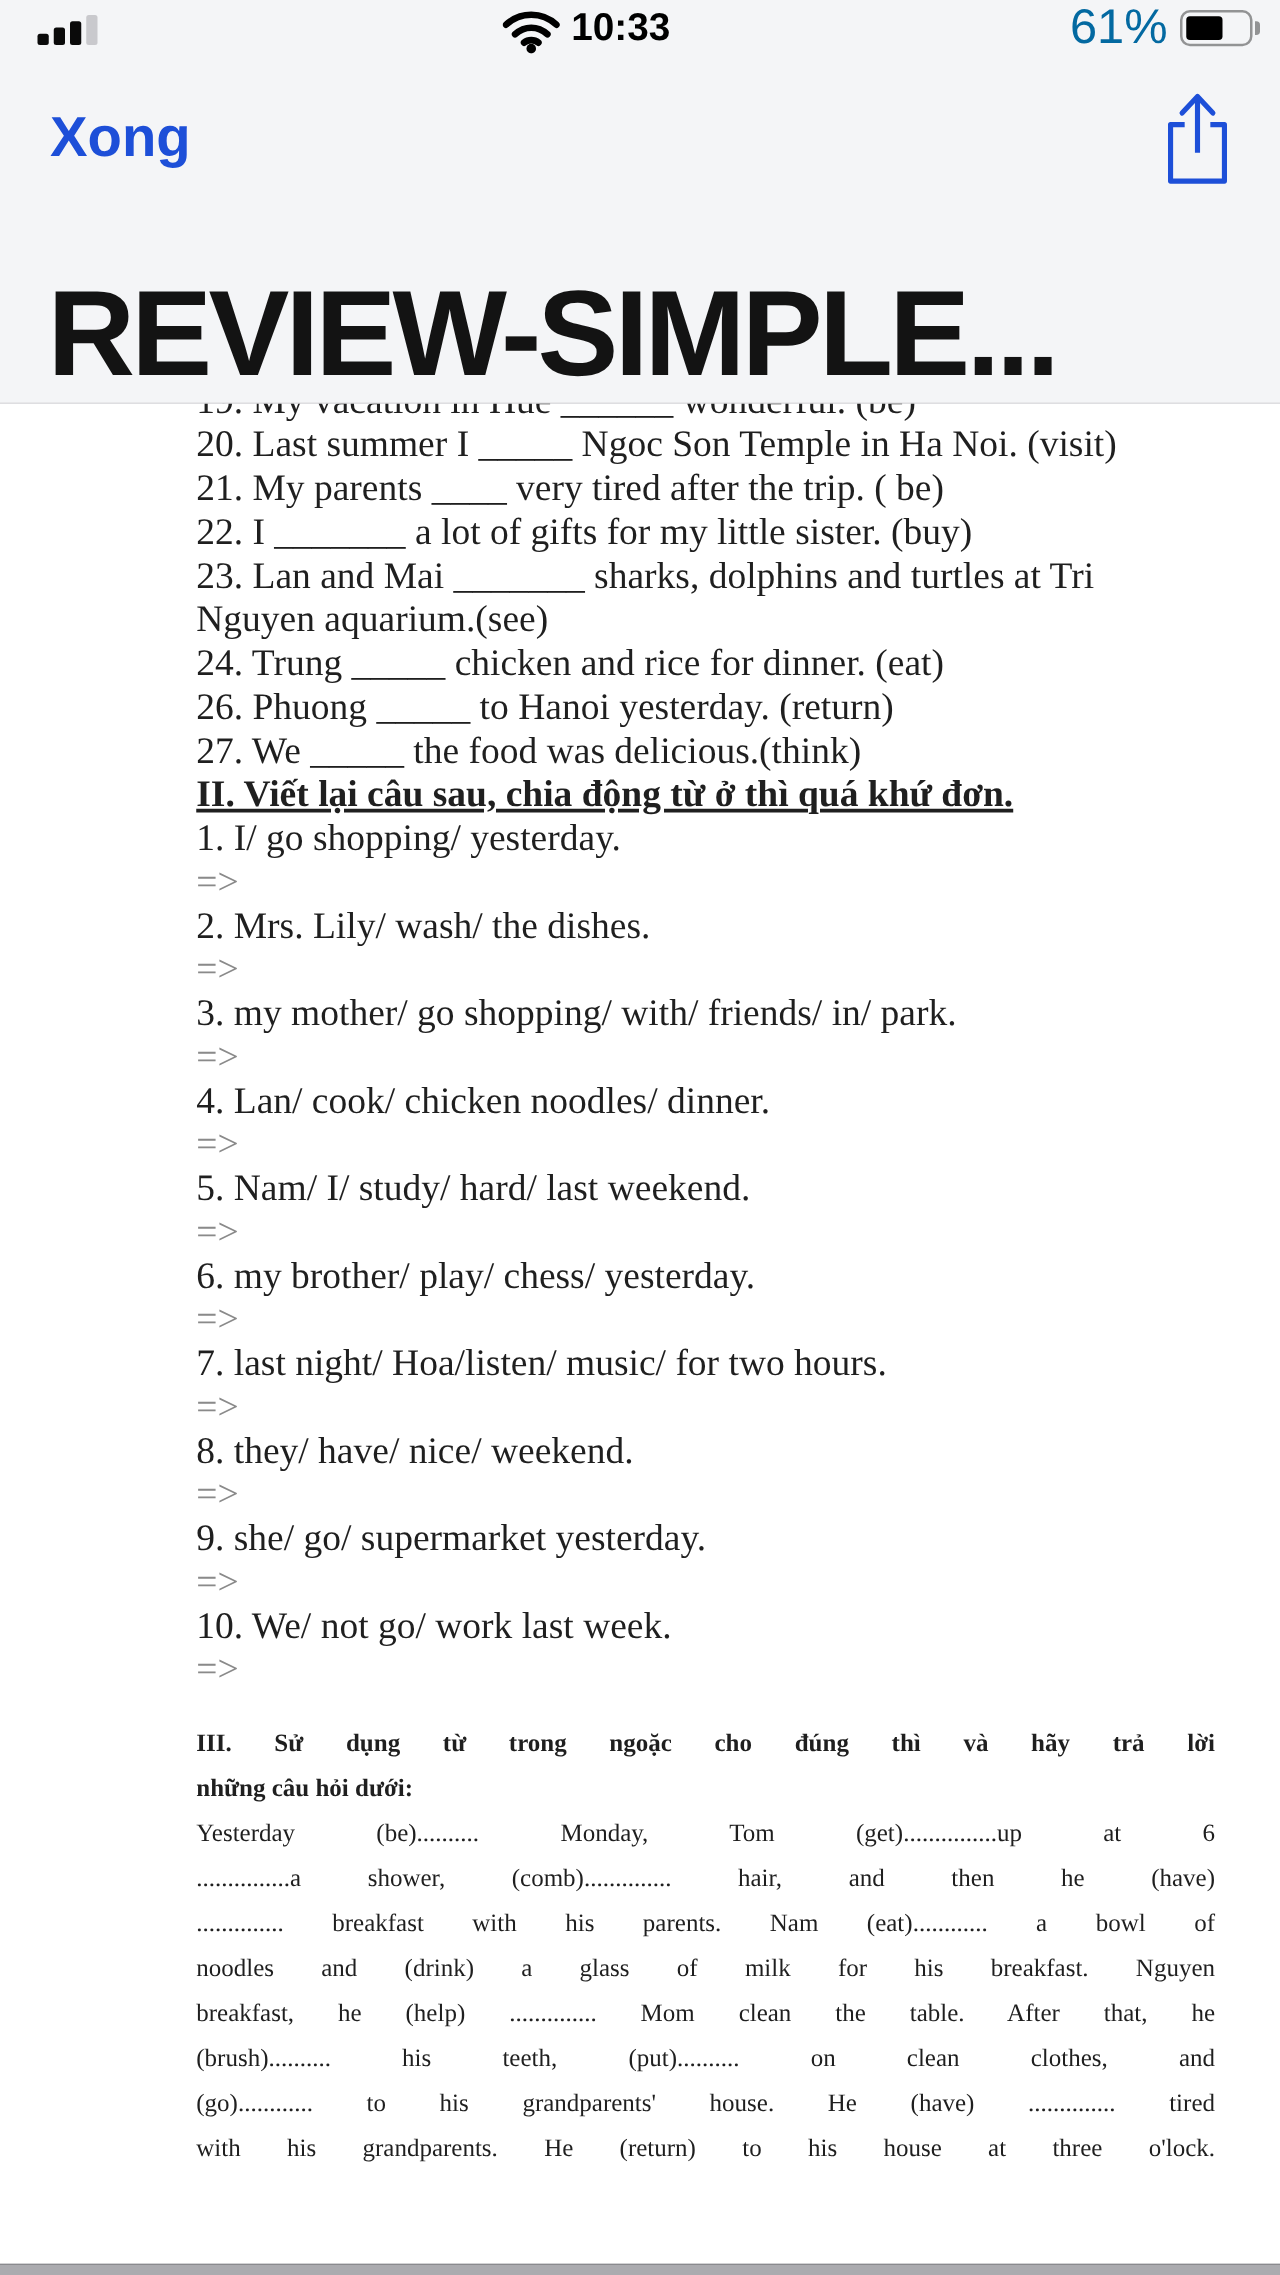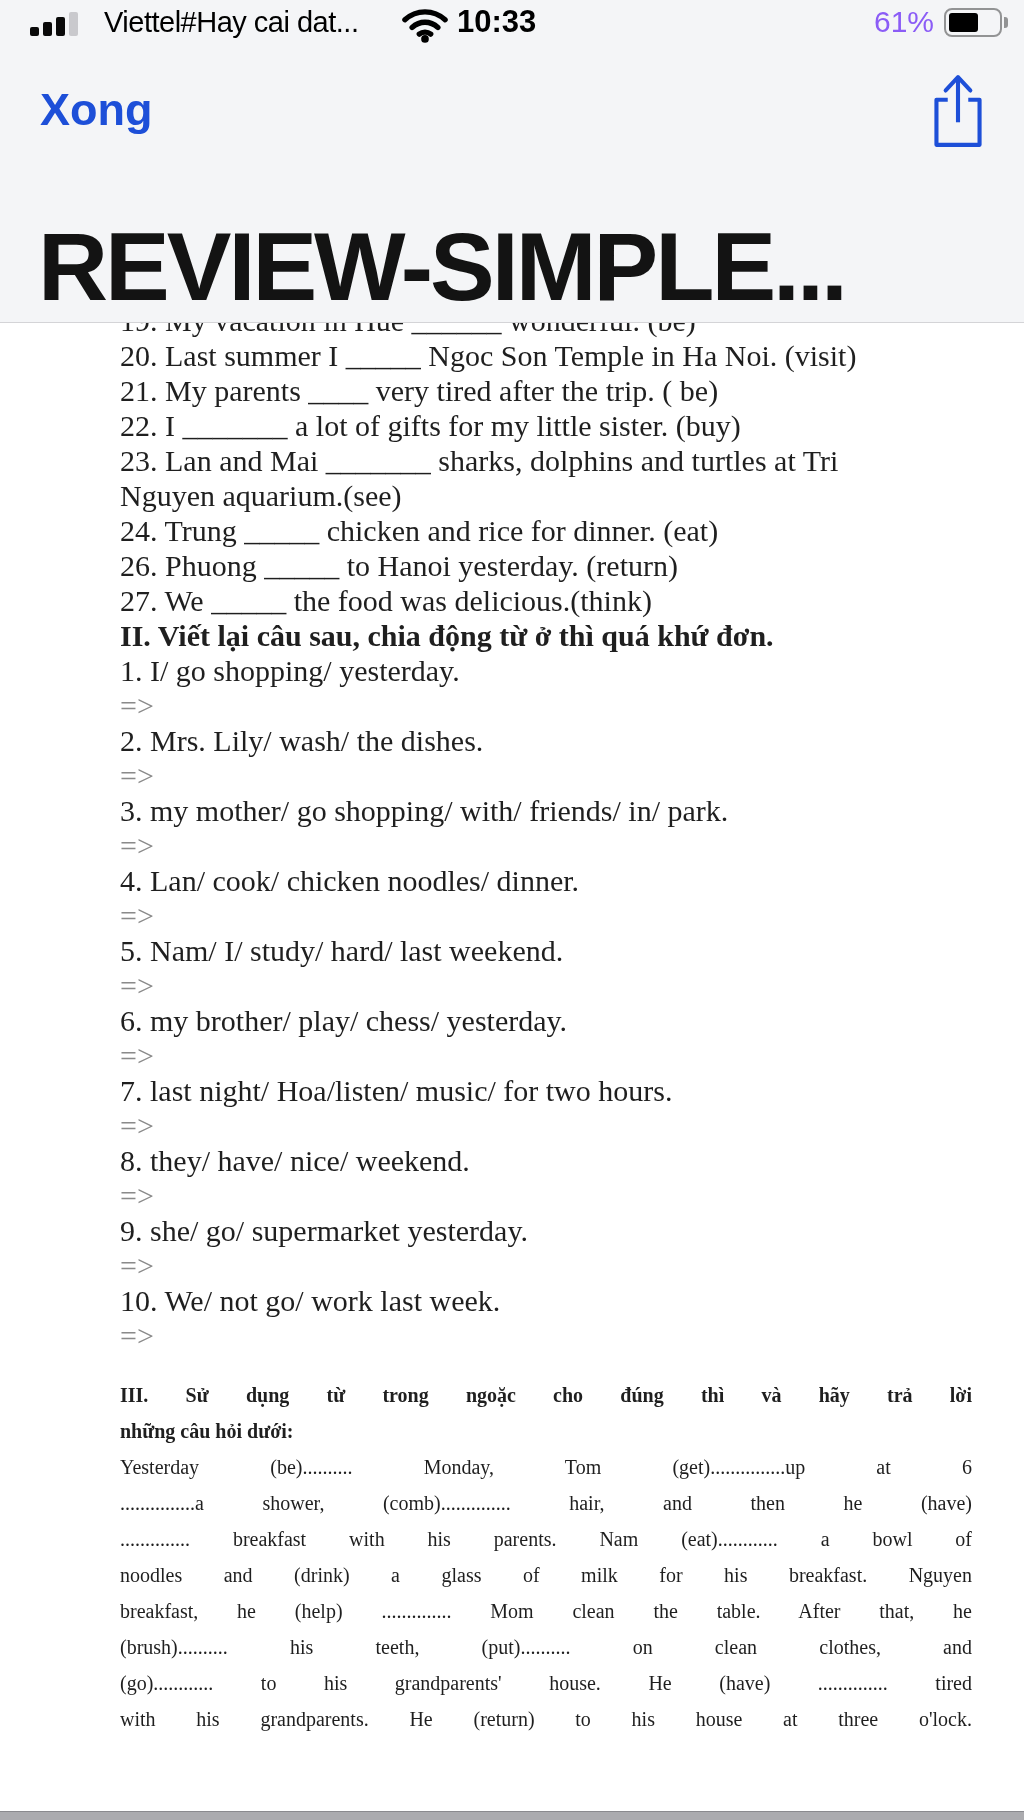--- a/index.html
+++ b/index.html
@@ -70,7 +70,6 @@
         <i class="b3"></i>
         <i class="b4"></i>
     </span>
-    <span class="carrier">Viettel#Hay cai dat...</span>
     <svg class="wifi" width="46" height="35" viewBox="0 0 48 36">
       <path d="M3 12 C15 1, 33 1, 45 12" stroke="#000" stroke-width="5.5" fill="none" stroke-linecap="round"></path>
       <path d="M10.5 20 C18.5 12.8, 29.5 12.8, 37.5 20" stroke="#000" stroke-width="5.5" fill="none" stroke-linecap="round"></path>

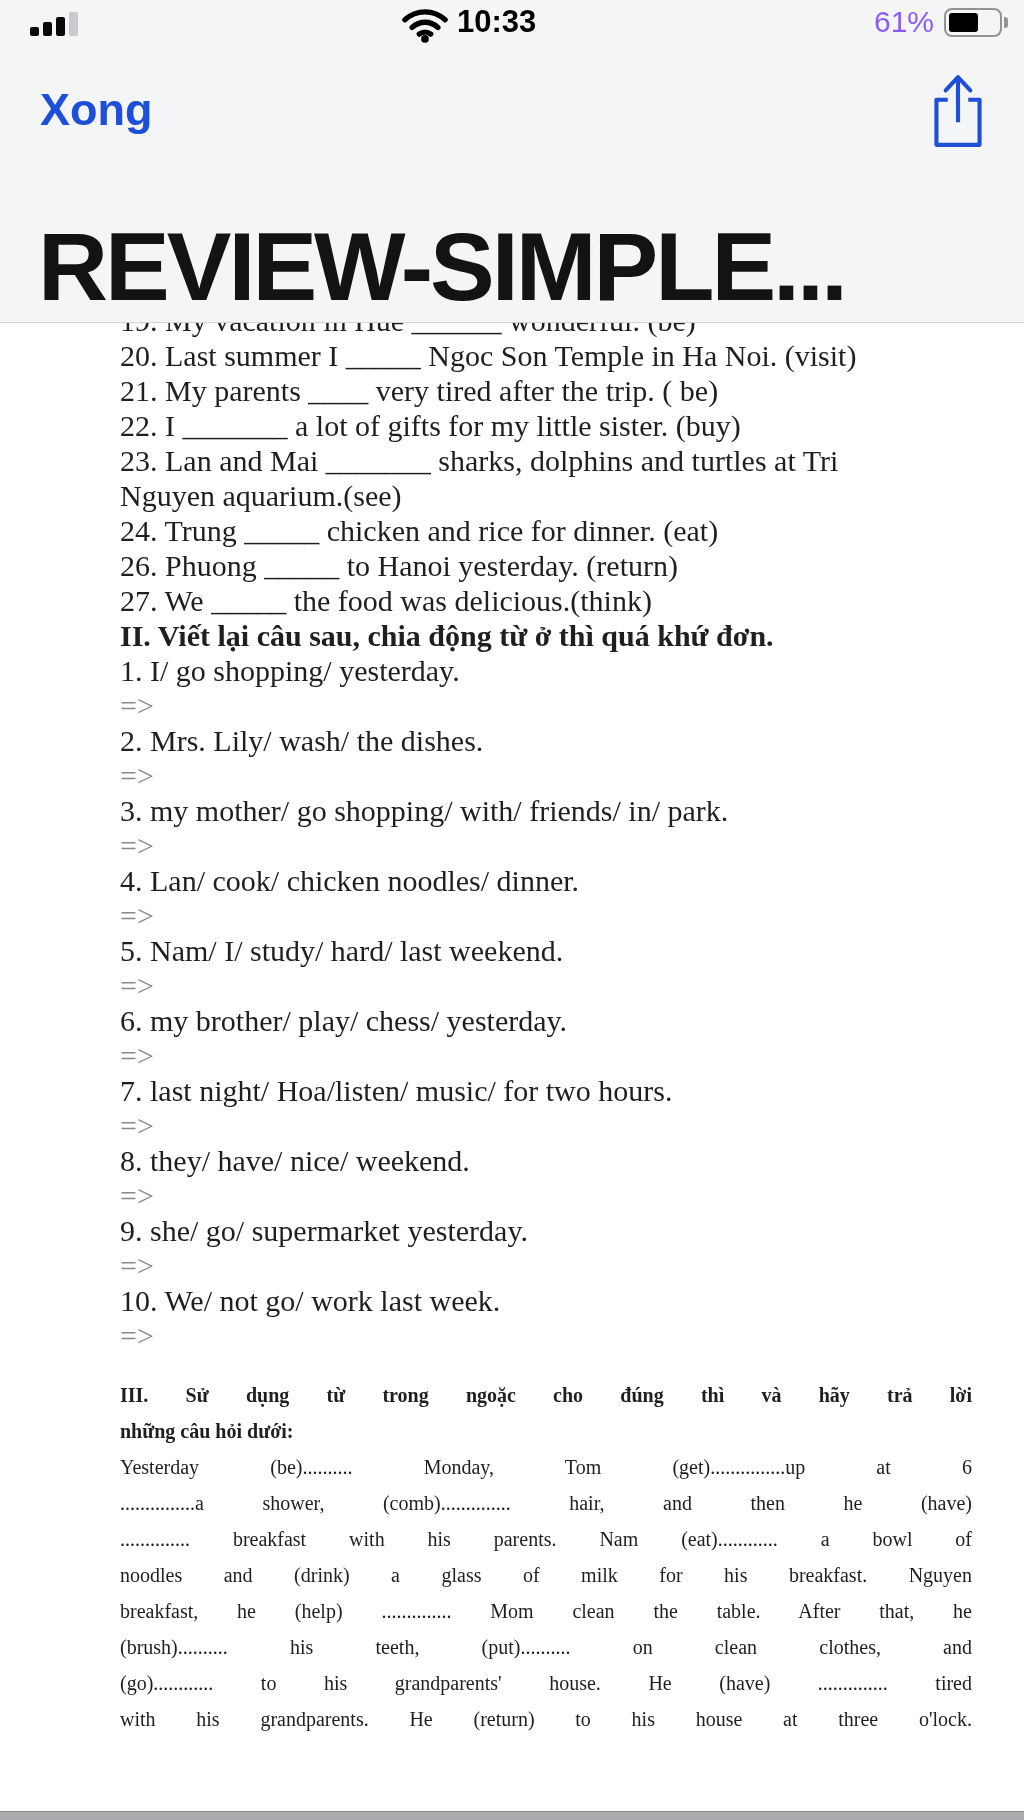--- a/index.html
+++ b/index.html
@@ -25,7 +25,7 @@
           font-weight:700; color:#000; }
   .batt-group { position:absolute; right:16px; top:5px; height:34px;
                 display:flex; align-items:center; gap:10px; }
-  .pct { font-size:30px; color:#8b5cf6; }
+  .pct { font-size:39px; color:#0369a1; }
   .battery { position:relative; width:58px; height:29px;
              border:2px solid rgba(0,0,0,0.4); border-radius:8px; padding:3px; }
   .battery .fill { display:block; height:100%; background:#000; border-radius:3px; }

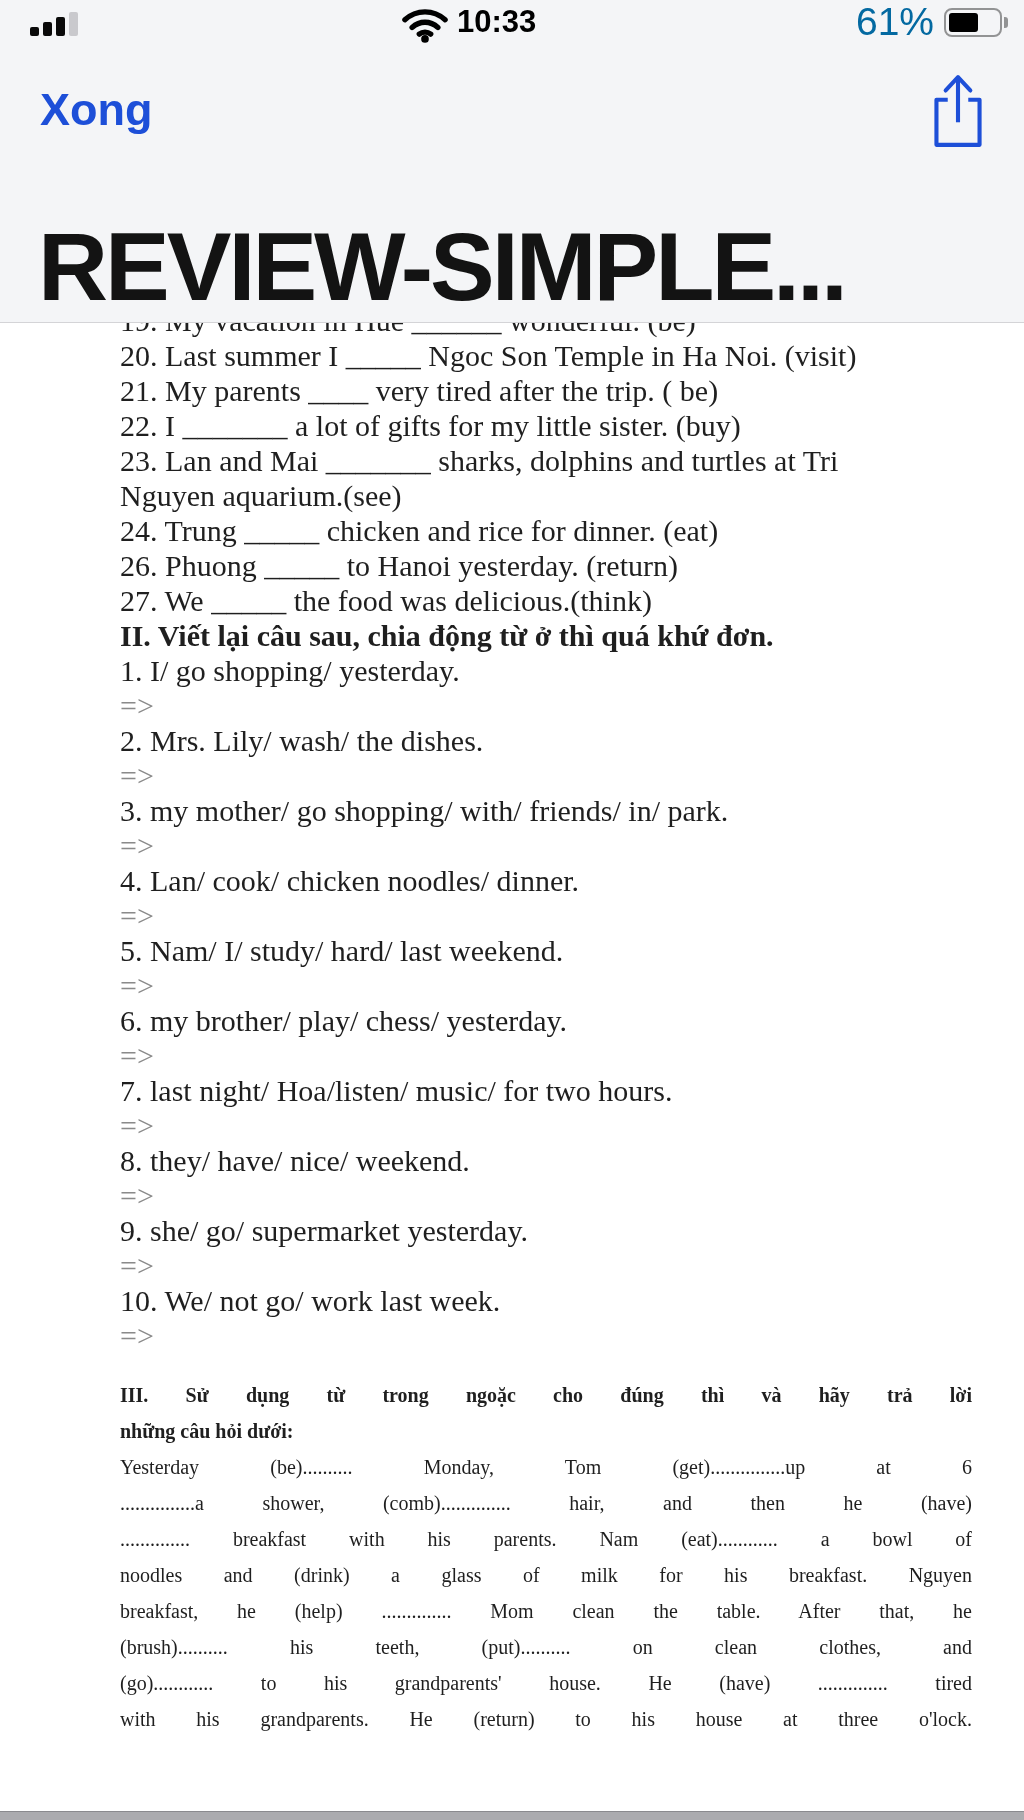--- a/index.html
+++ b/index.html
@@ -47,7 +47,7 @@
           background:#fff; border-top:1px solid #d4d4d7; overflow:hidden; }
   .doc { margin-top:-20px; padding:0 52px 0 120px;
          font-family:"Liberation Serif", serif; font-size:30px;
-         line-height:35px; color:var(--ink); }
+         line-height:35px; color:var(--ink);margin-left:37px; }
   .doc-line { white-space:nowrap; }
   .arrow { color:#8a8a8a; }
   .heading { font-weight:bold; }

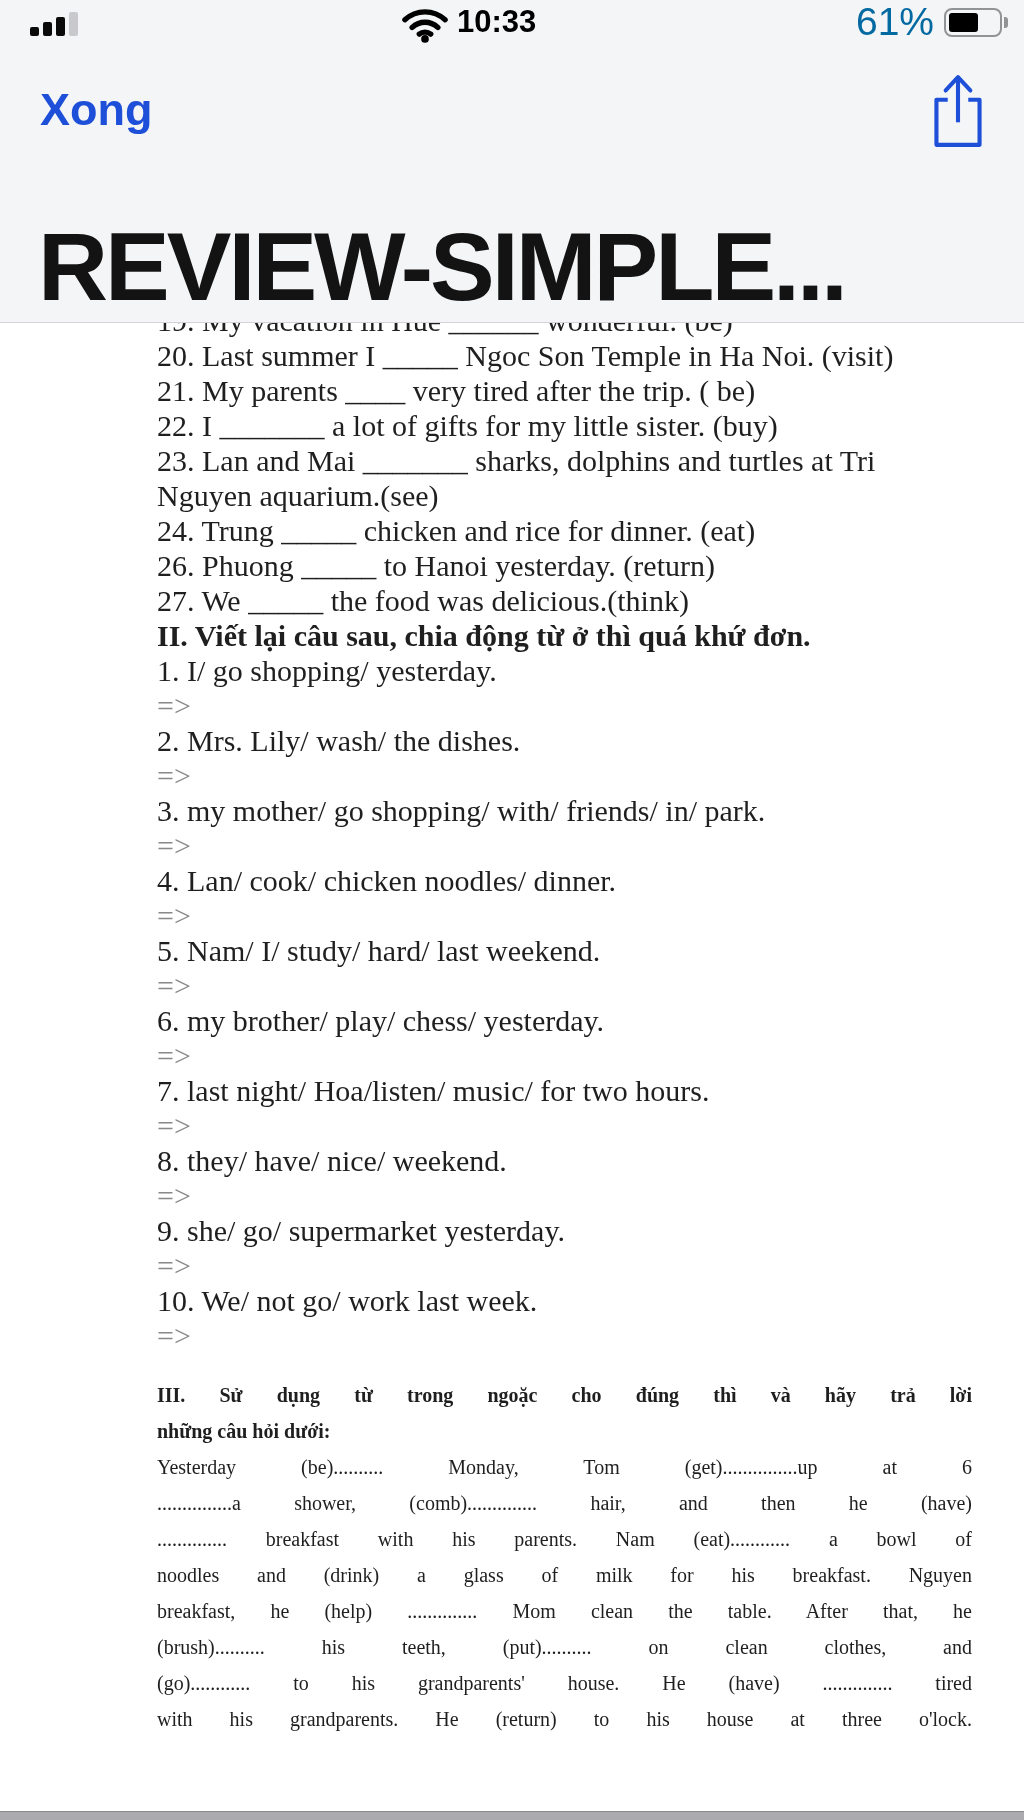--- a/index.html
+++ b/index.html
@@ -51,7 +51,7 @@
   .doc-line { white-space:nowrap; }
   .arrow { color:#8a8a8a; }
   .heading { font-weight:bold; }
-  .u { }
+  .u { text-decoration:underline; }
   .sec3 { margin-top:24px; font-size:20px; line-height:36px; }
   .just { text-align:justify; text-align-last:justify; white-space:normal; }
 

